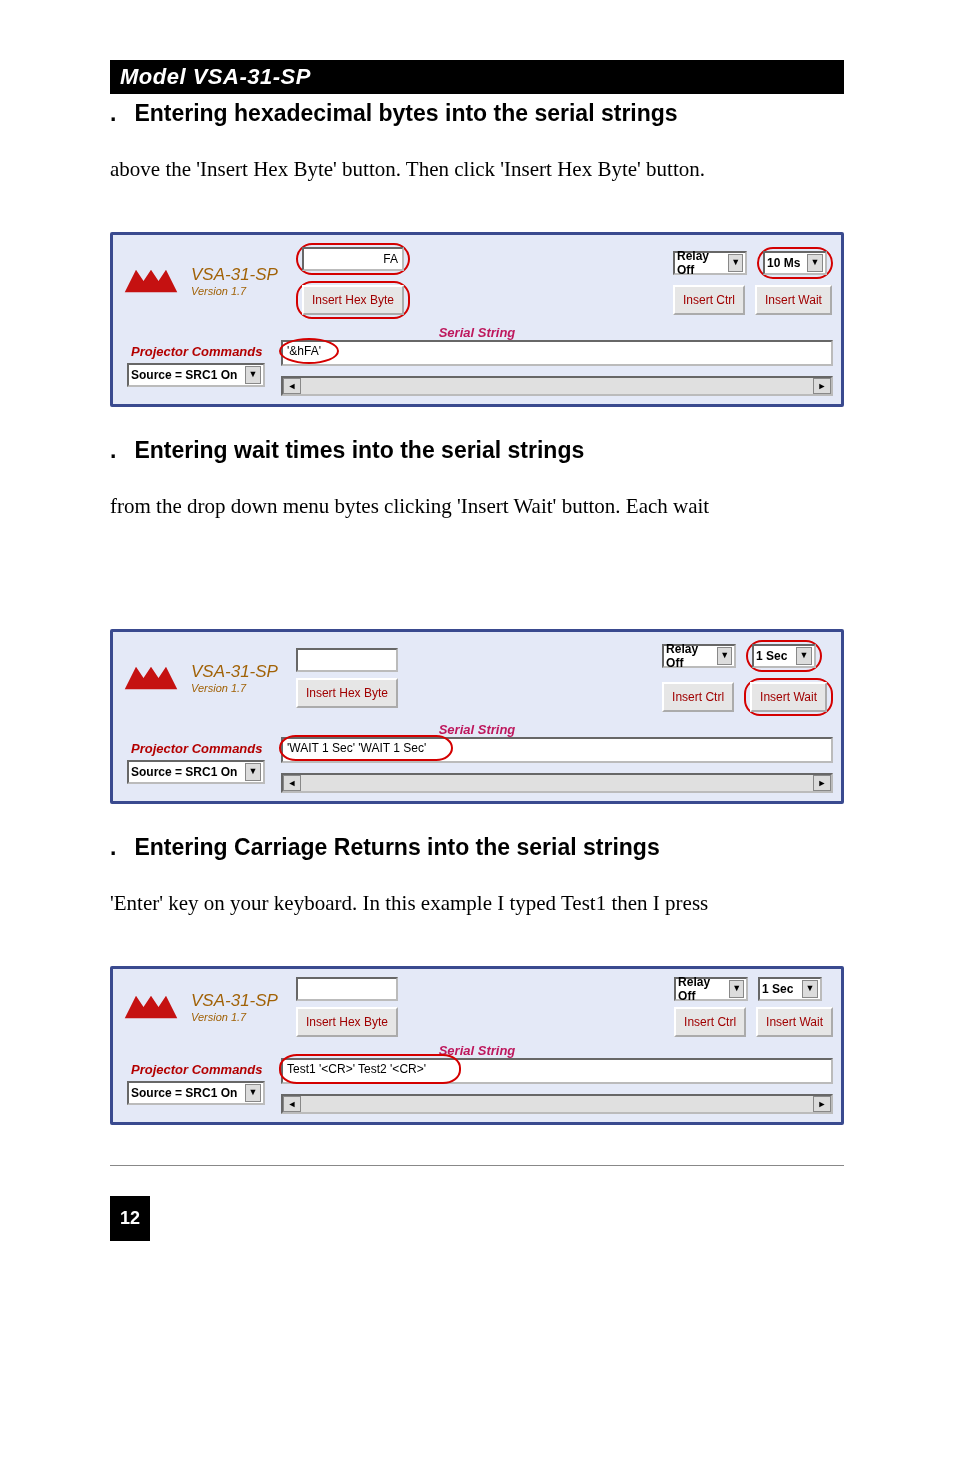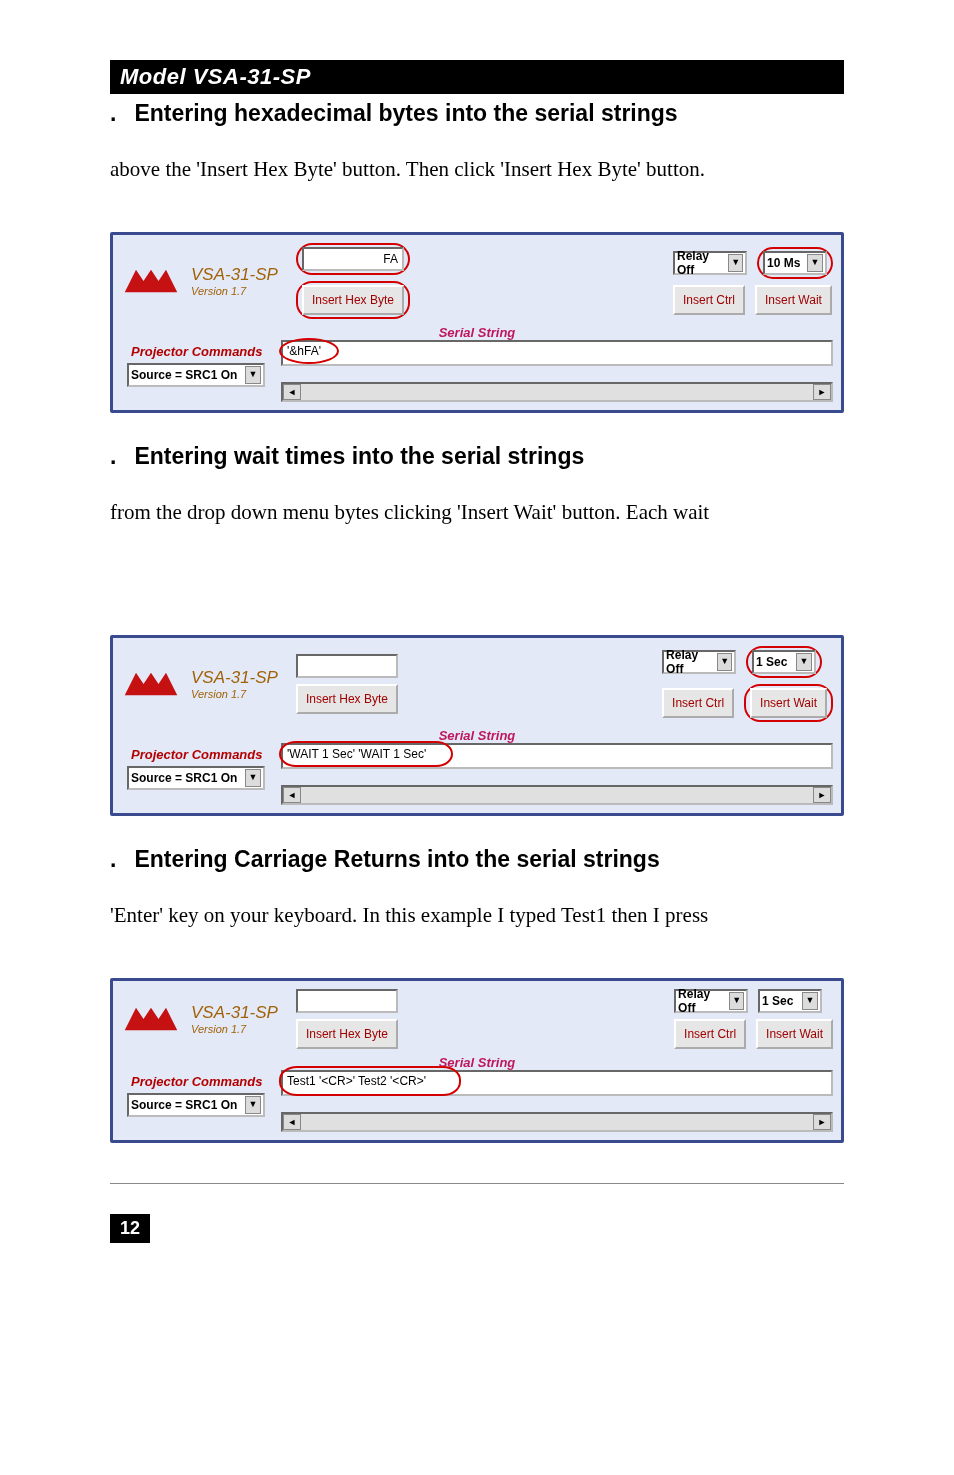--- a/index.html
+++ b/index.html
@@ -151,7 +151,7 @@
     flex:1;
     display:flex;
     flex-direction:column;
-    gap:16px;
+    gap:10px;
   }
   .serial-box {
     background:#fff;

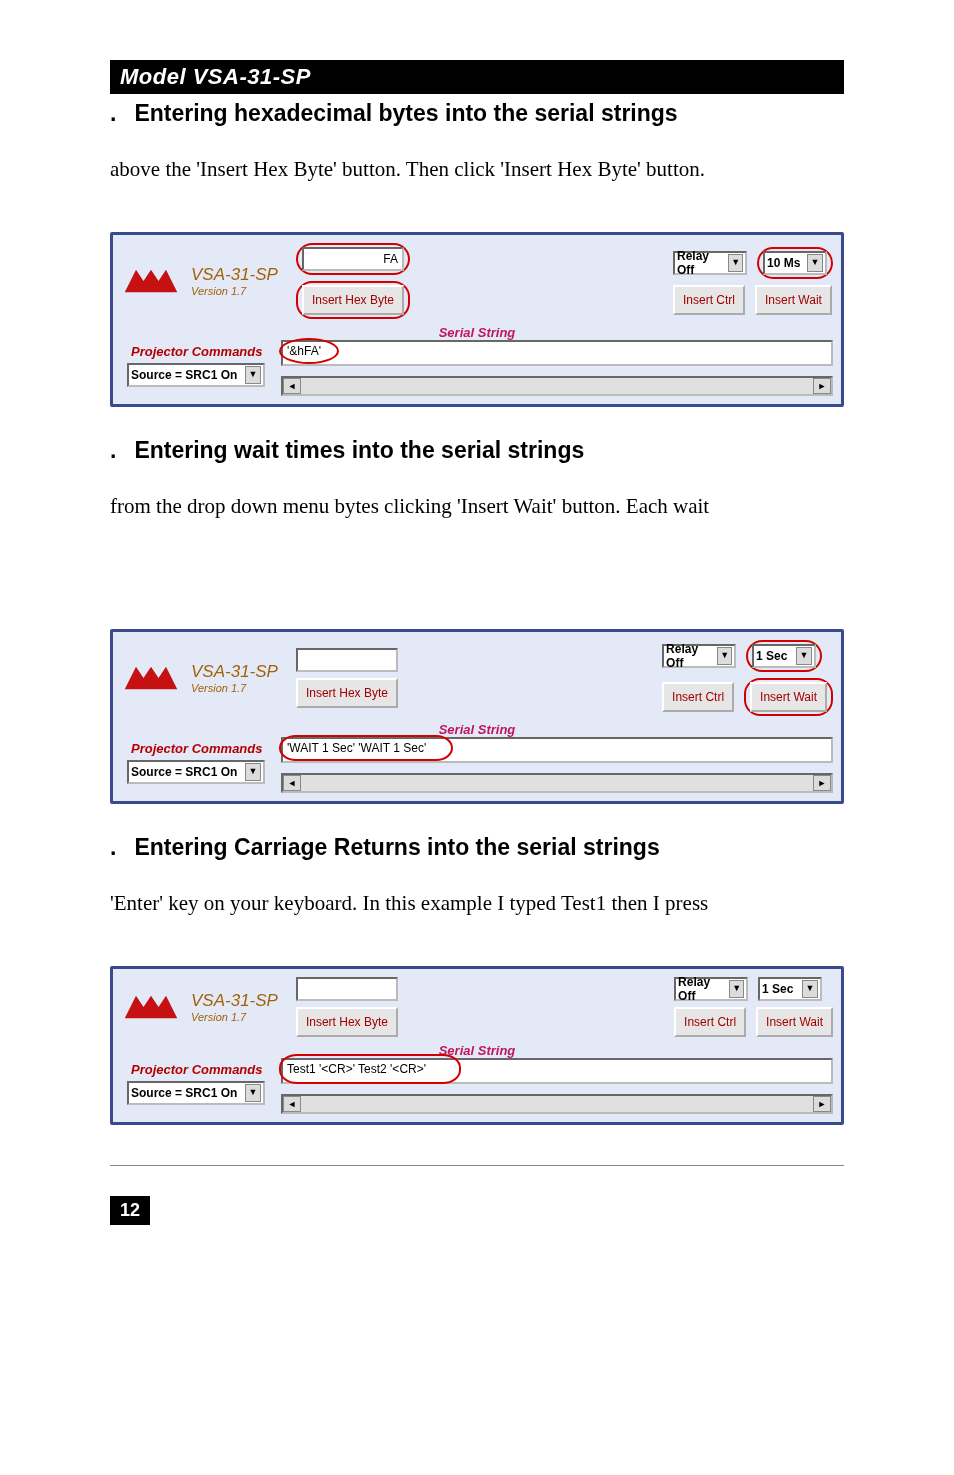--- a/index.html
+++ b/index.html
@@ -199,7 +199,7 @@
     color:#fff;
     font-weight:700;
     font-size:18px;
-    padding:4px 10px;
+    padding:12px 10px;
     display:inline-block;
     margin-top: 30px;
   }

